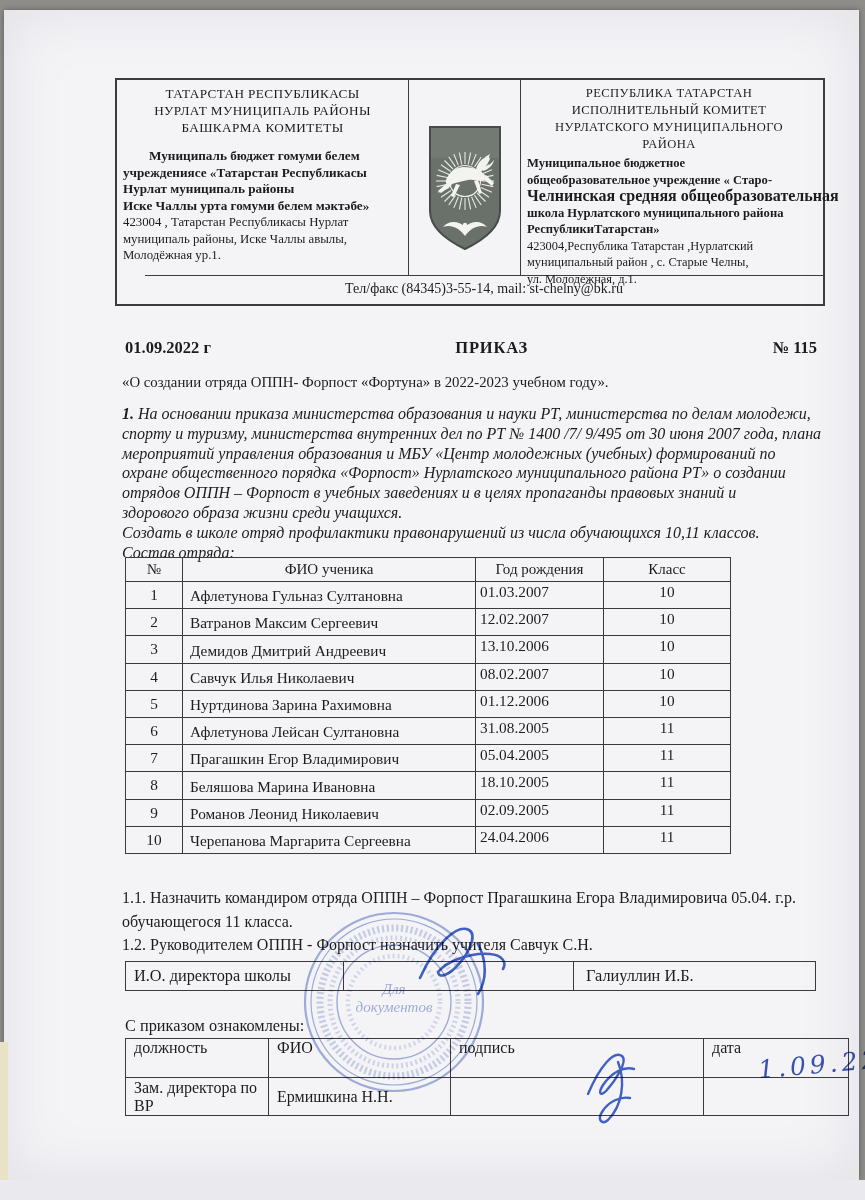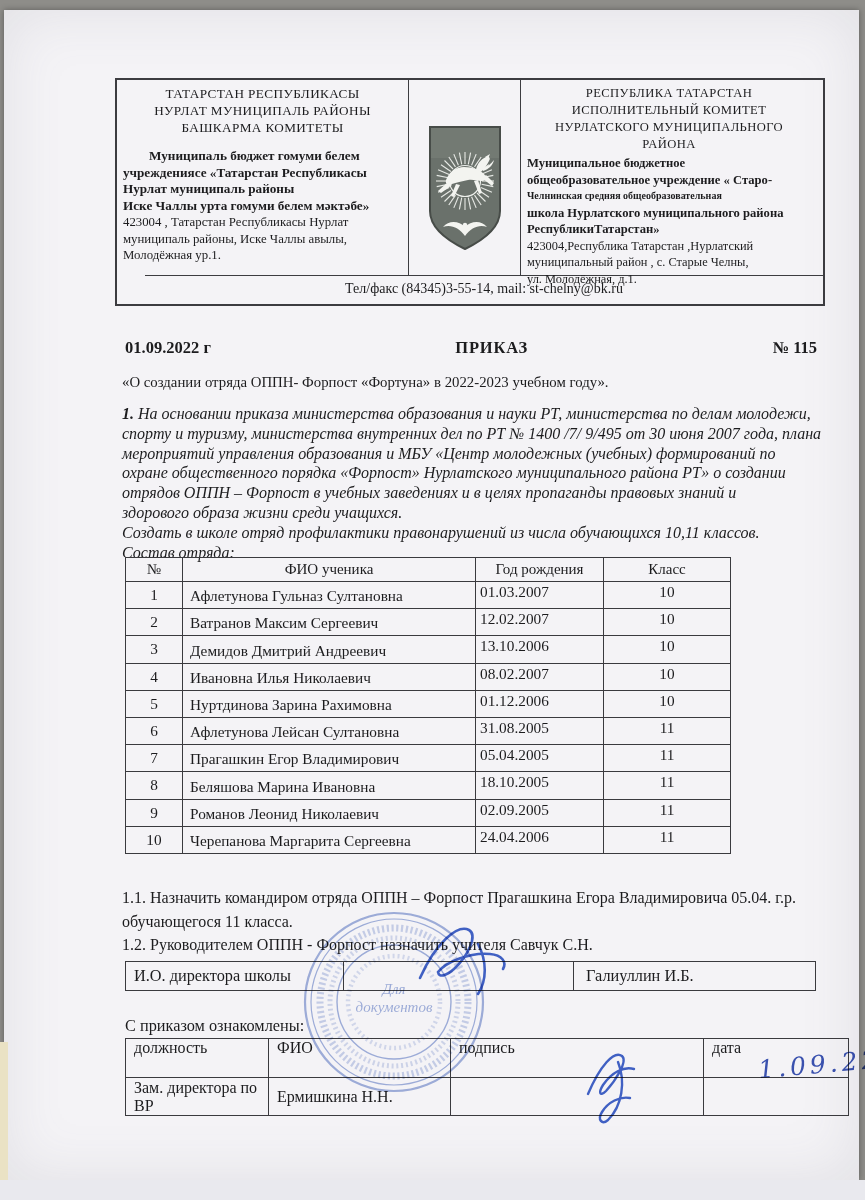--- a/index.html
+++ b/index.html
@@ -164,7 +164,7 @@
         <div class="hgap-sm"></div>
         <div class="bold-line" style="font-size:12.6px">Муниципальное  бюджетное</div>
         <div class="bold-line" style="font-size:12.6px">общеобразовательное  учреждение    « Старо-</div>
-        <div class="bold-line" style="font-size:10px">Челнинская средняя общеобразовательная</div>
+        <div class="bold-line" style="font-size:16px">Челнинская средняя общеобразовательная</div>
         <div class="bold-line" style="font-size:12.6px">школа   Нурлатского муниципального района</div>
         <div class="bold-line" style="font-size:12.6px">РеспубликиТатарстан»</div>
         <div class="addr-line" style="font-size:12.4px">423004,Республика Татарстан  ,Нурлатский</div>

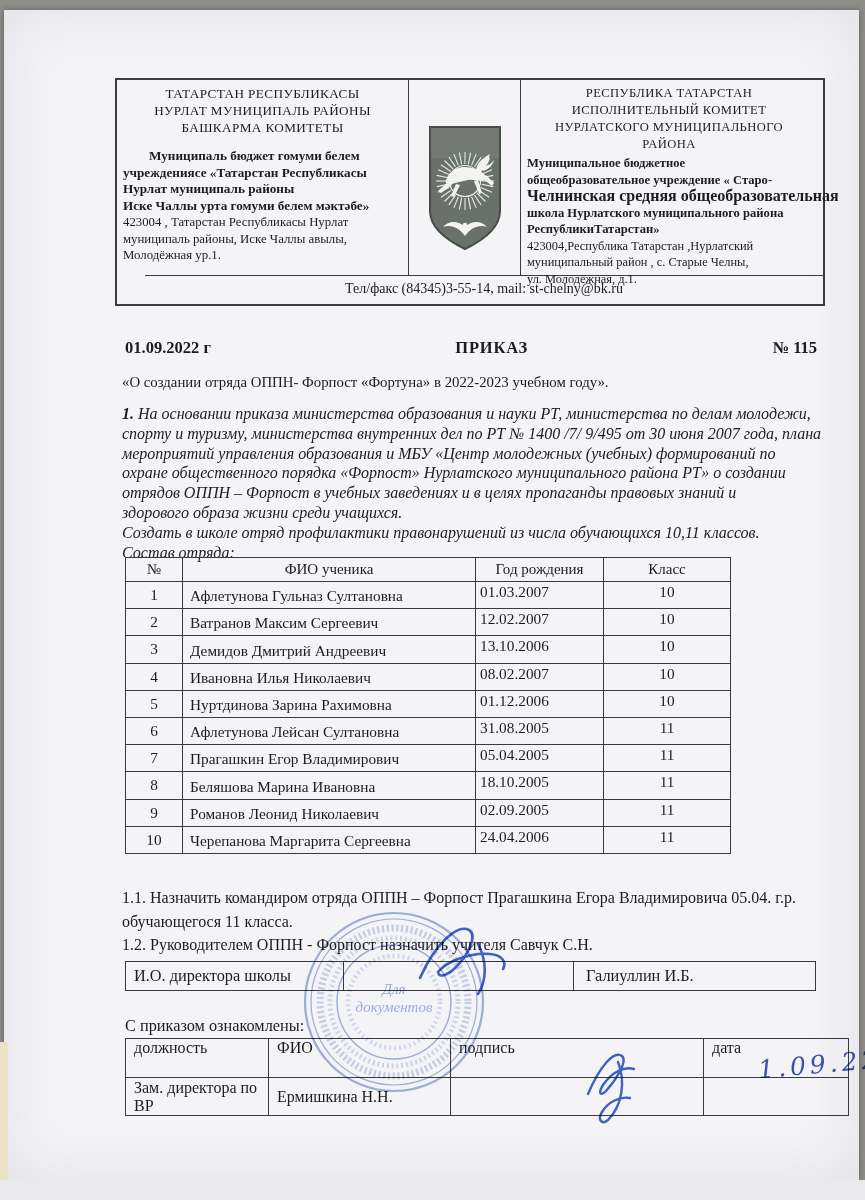--- a/index.html
+++ b/index.html
@@ -228,7 +228,7 @@
           </tr>
       <tr class="drow">
             <td class="c-num">4</td>
-            <td class="c-name">Ивановна Илья Николаевич</td>
+            <td class="c-name">Савчук Илья Николаевич</td>
             <td class="c-dob">08.02.2007</td>
             <td class="c-class">10</td>
           </tr>

